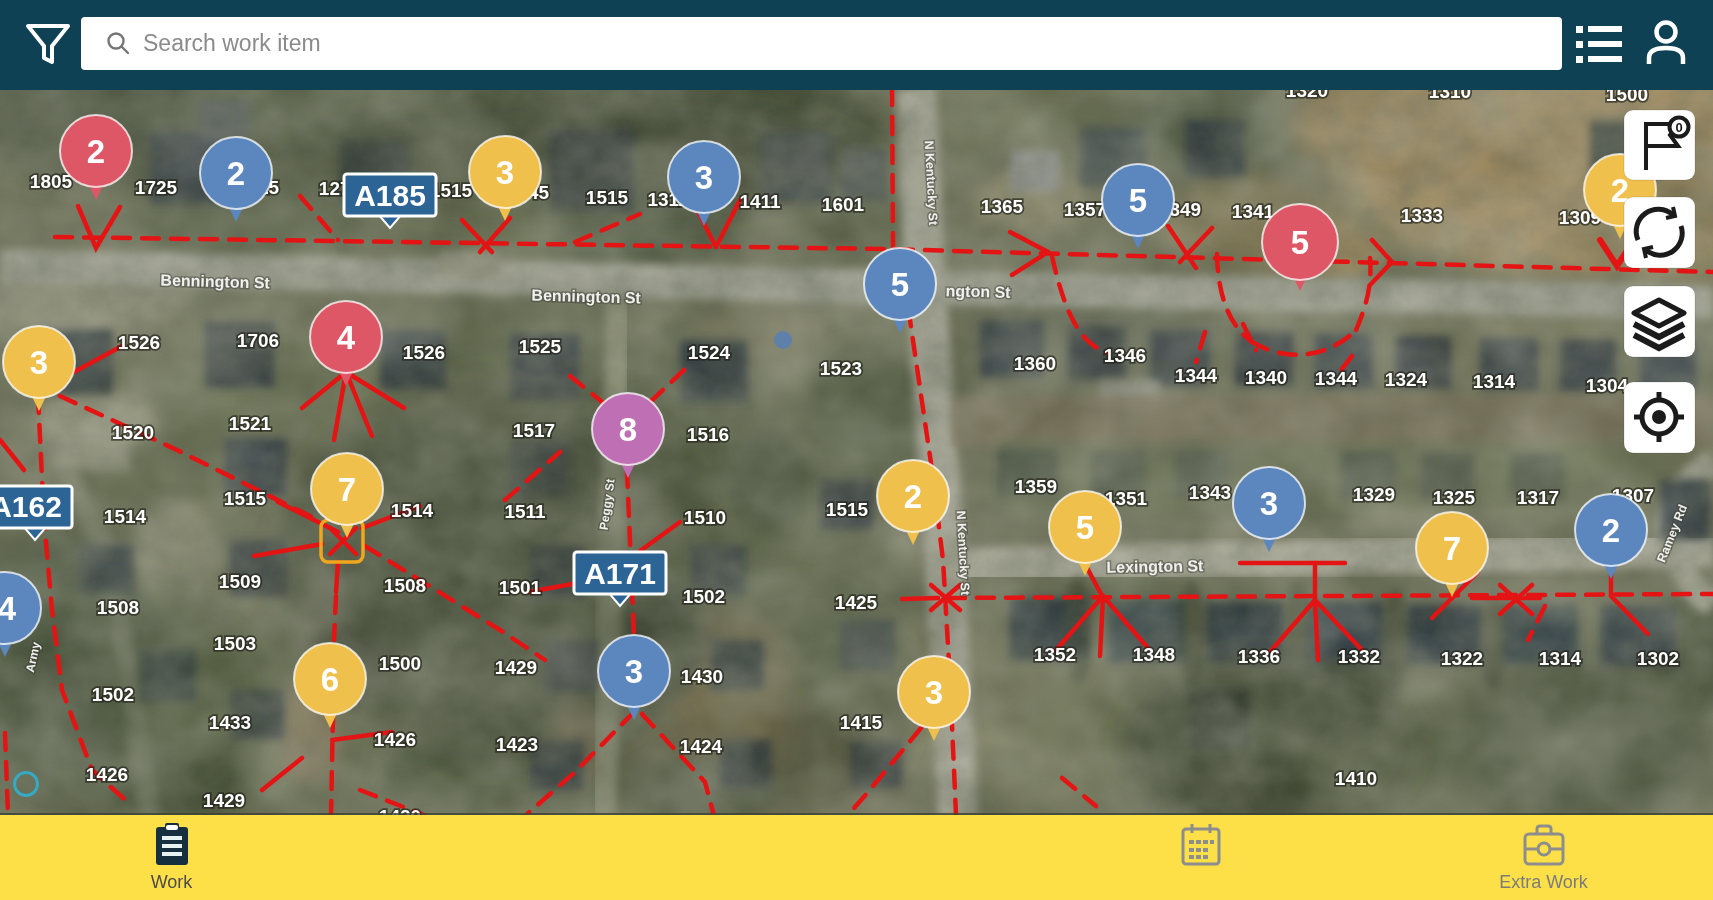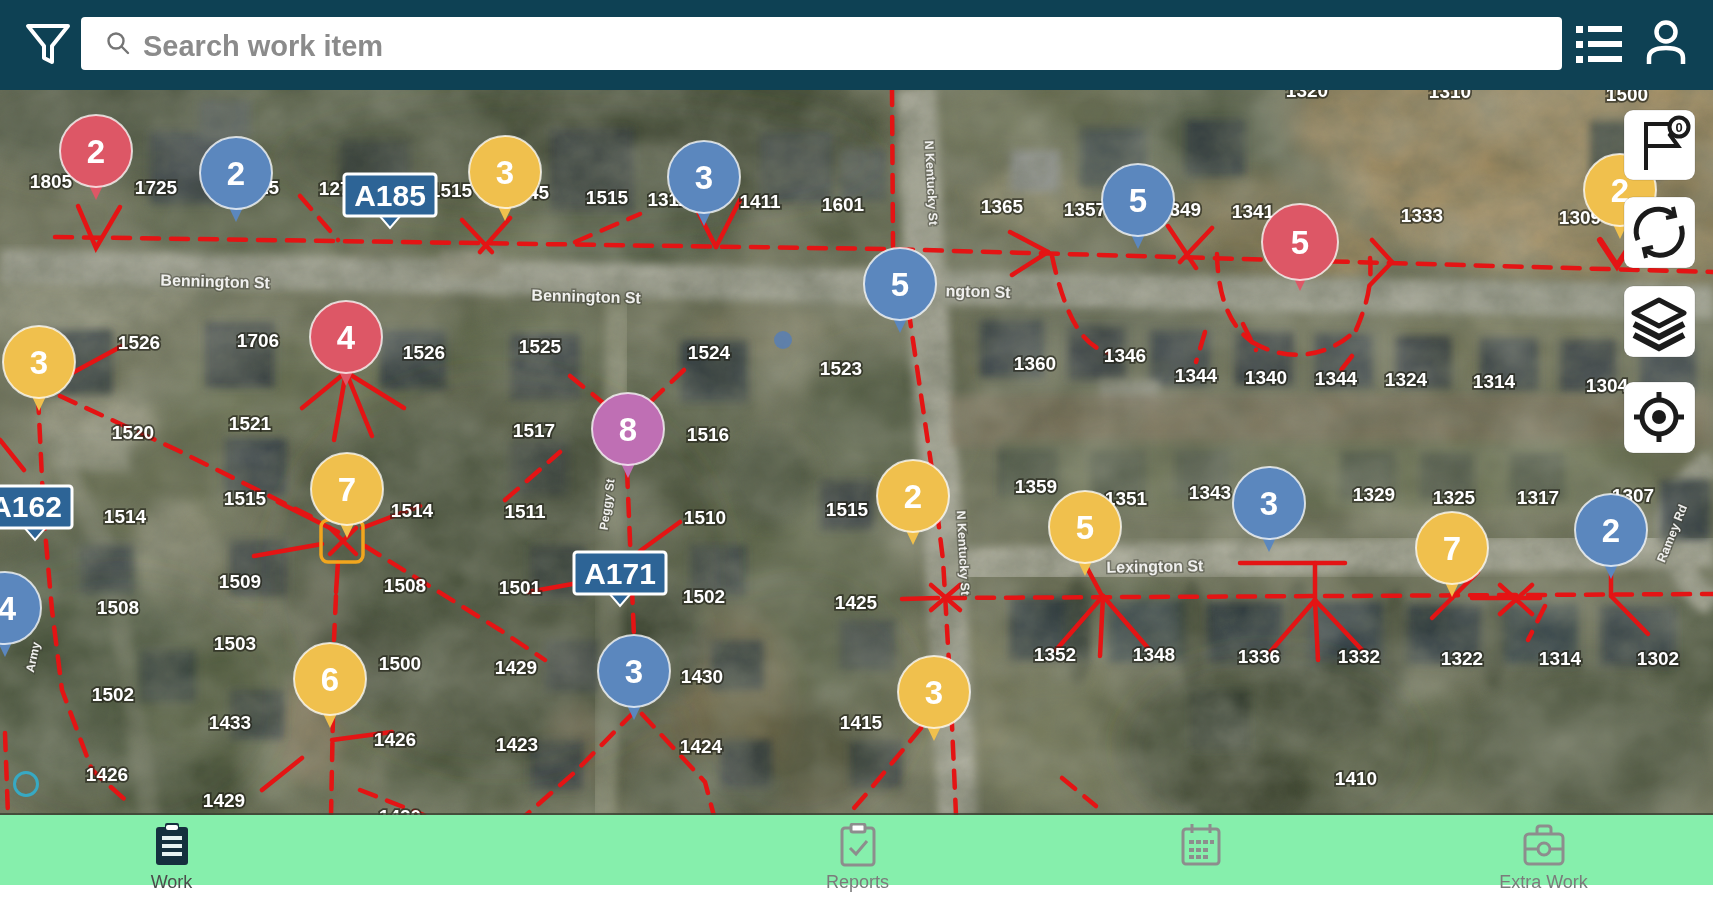--- a/index.html
+++ b/index.html
@@ -7,7 +7,7 @@
   #app{position:relative;width:1713px;height:900px;}
   #topbar{position:absolute;left:0;top:0;width:1713px;height:90px;background:#0e4154;}
   #searchbox{position:absolute;left:81px;top:17px;width:1481px;height:53px;background:#fff;border-radius:4px;}
-  #searchtext{position:absolute;left:62px;top:13px;font-size:29px;color:#8b8b8b;font-weight:bold;}
+  #searchtext{position:absolute;left:62px;top:13px;font-size:23px;color:#8b8b8b;}
   #bottombar{position:absolute;left:0;top:815px;width:1713px;height:70px;background:#86efac;}
   .navitem{position:absolute;top:0;width:343px;height:83px;text-align:center;}
   .navlabel{position:absolute;top:57px;width:100%;font-size:18px;color:#7b7b7b;}

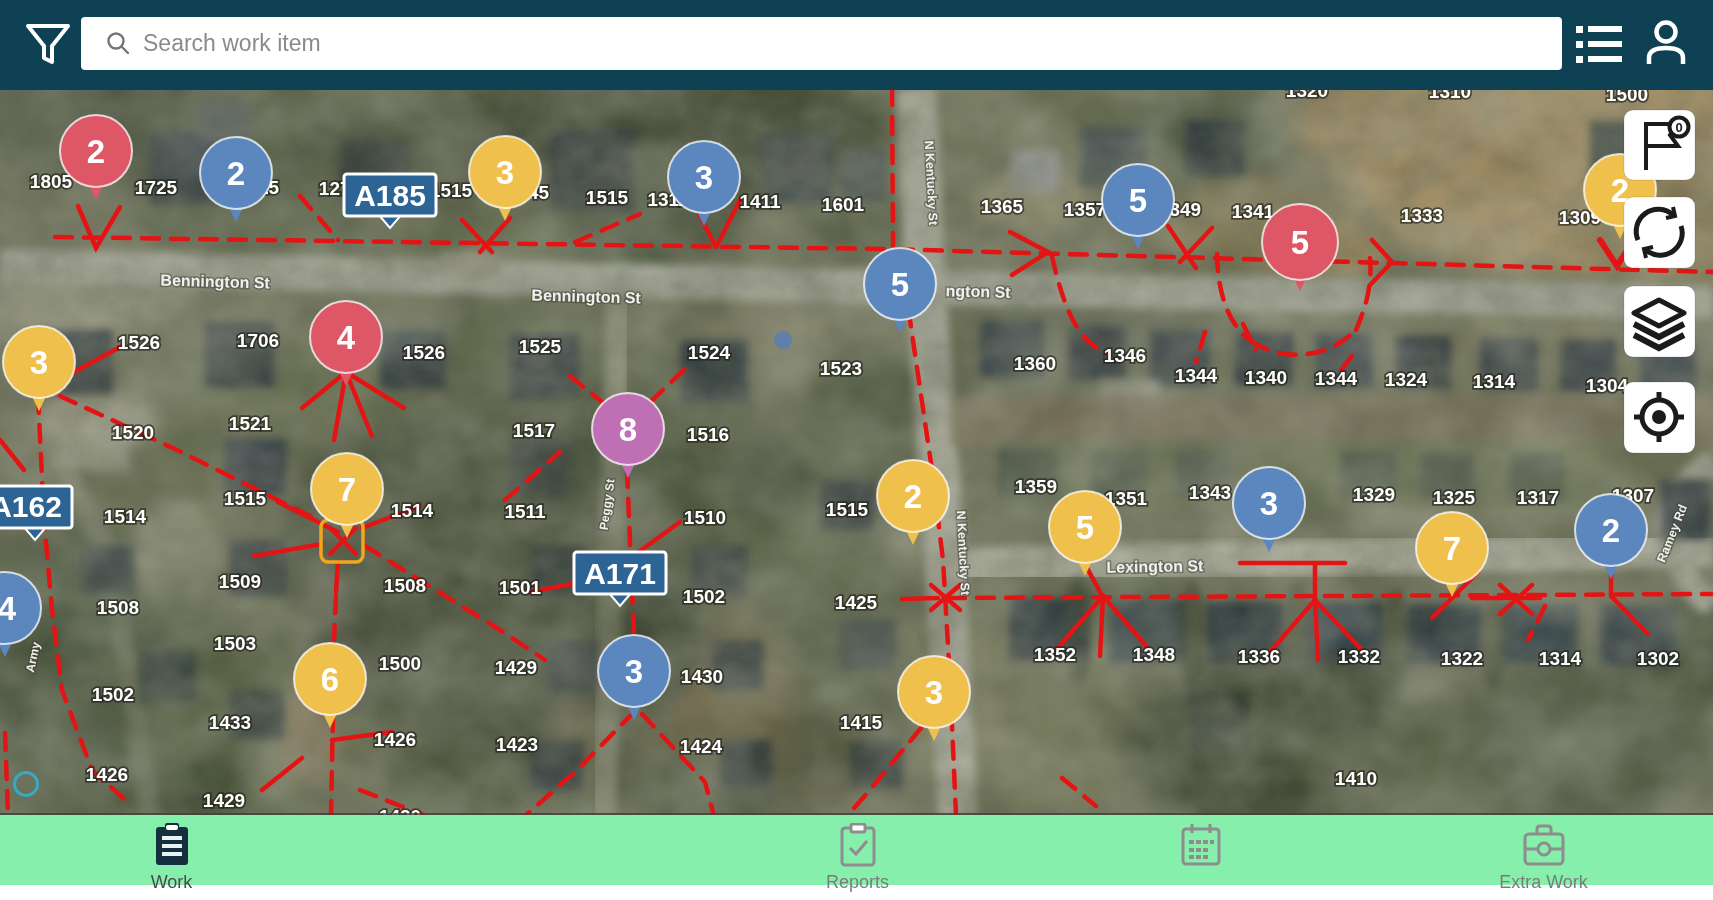--- a/index.html
+++ b/index.html
@@ -8,7 +8,7 @@
   #topbar{position:absolute;left:0;top:0;width:1713px;height:90px;background:#0e4154;}
   #searchbox{position:absolute;left:81px;top:17px;width:1481px;height:53px;background:#fff;border-radius:4px;}
   #searchtext{position:absolute;left:62px;top:13px;font-size:23px;color:#8b8b8b;}
-  #bottombar{position:absolute;left:0;top:815px;width:1713px;height:70px;background:#86efac;}
+  #bottombar{position:absolute;left:0;top:815px;width:1713px;height:85px;background:#fde047;}
   .navitem{position:absolute;top:0;width:343px;height:83px;text-align:center;}
   .navlabel{position:absolute;top:57px;width:100%;font-size:18px;color:#7b7b7b;}
   .navlabel.active{color:#4b4b4b;}

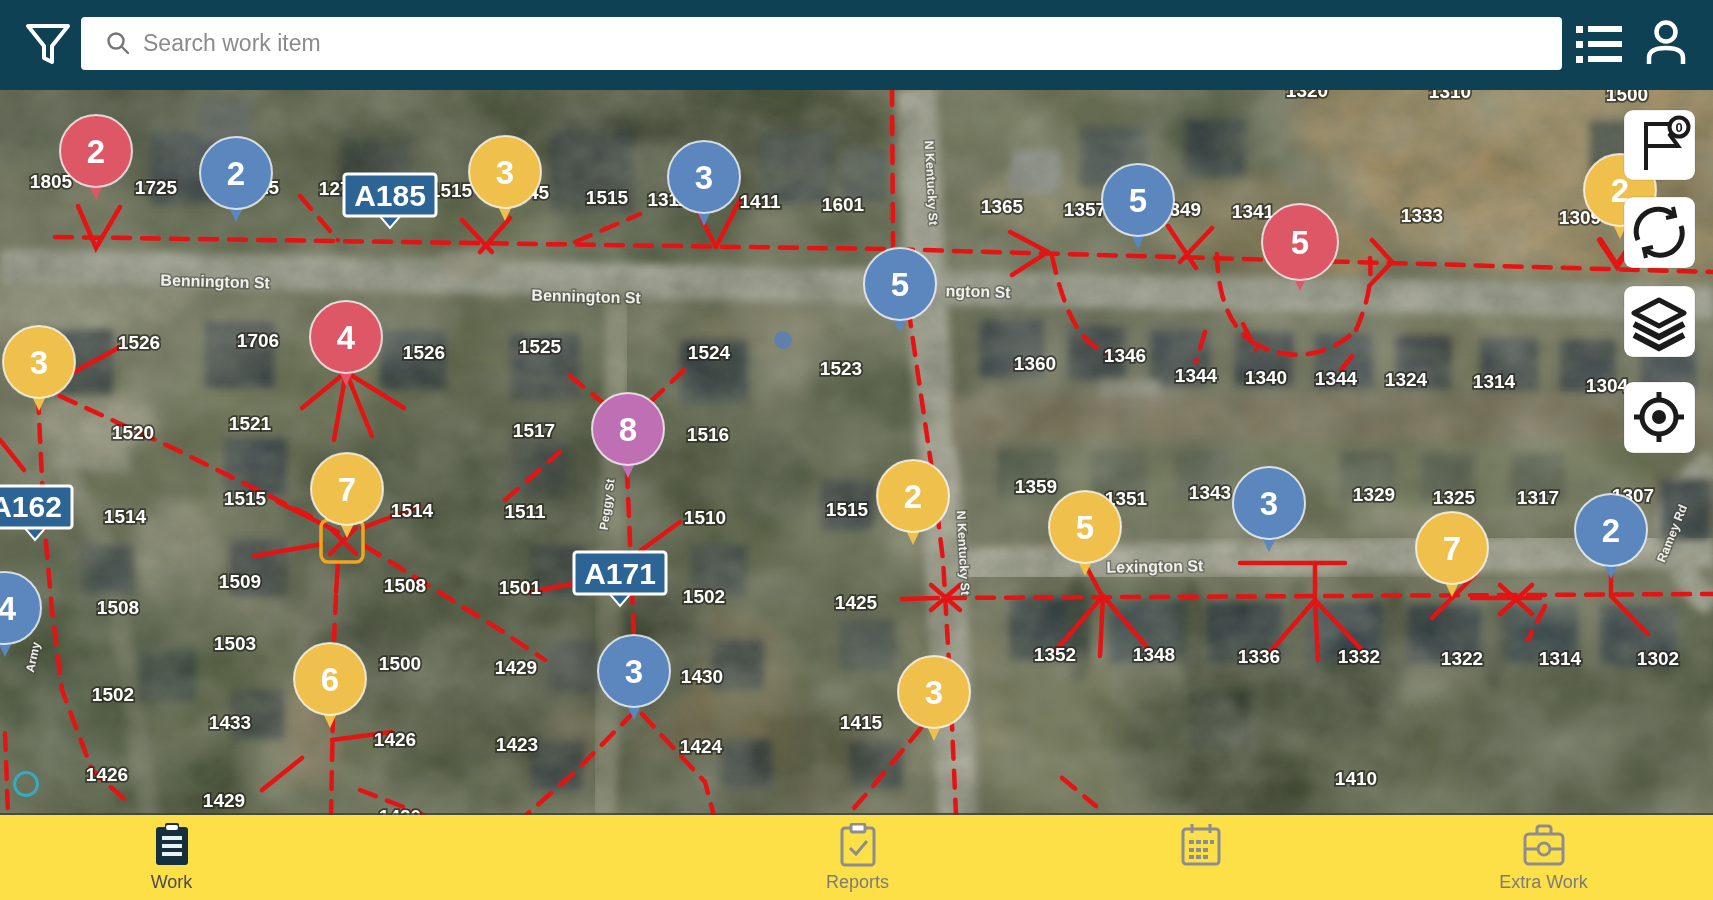--- a/index.html
+++ b/index.html
@@ -651,14 +651,6 @@
     </div>
 
 
-    <div class="navitem" style="left:686px">
-      <svg width="38" height="44" style="margin-top:8px" viewBox="0 0 38 44">
-        <rect x="3" y="5" width="32" height="37" rx="3" fill="none" stroke="#8d8d8d" stroke-width="3"></rect>
-        <rect x="12" y="1" width="14" height="8" rx="2" fill="#fff" stroke="#8d8d8d" stroke-width="3"></rect>
-        <path d="M11 25 L17 31 L28 18" fill="none" stroke="#8d8d8d" stroke-width="3"></path>
-      </svg>
-      <div class="navlabel">Reports</div>
-    </div>
 
     <div class="navitem" style="left:1029px">
       <svg width="42" height="42" style="margin-top:9px" viewBox="0 0 42 42">

